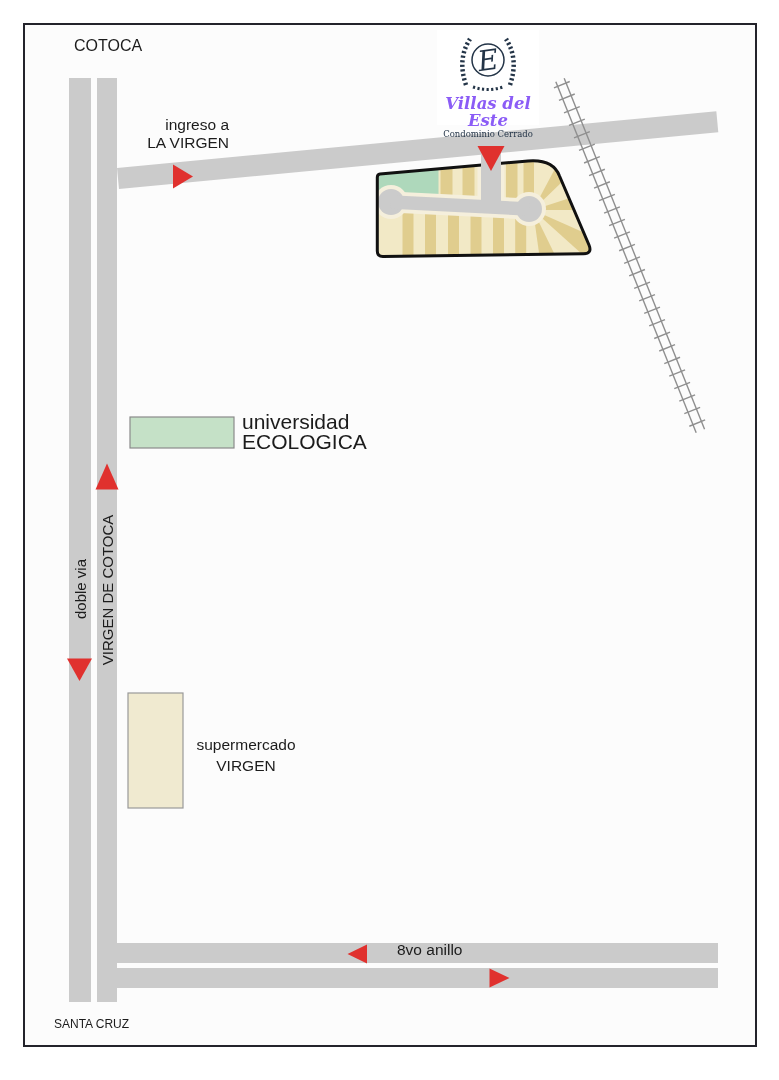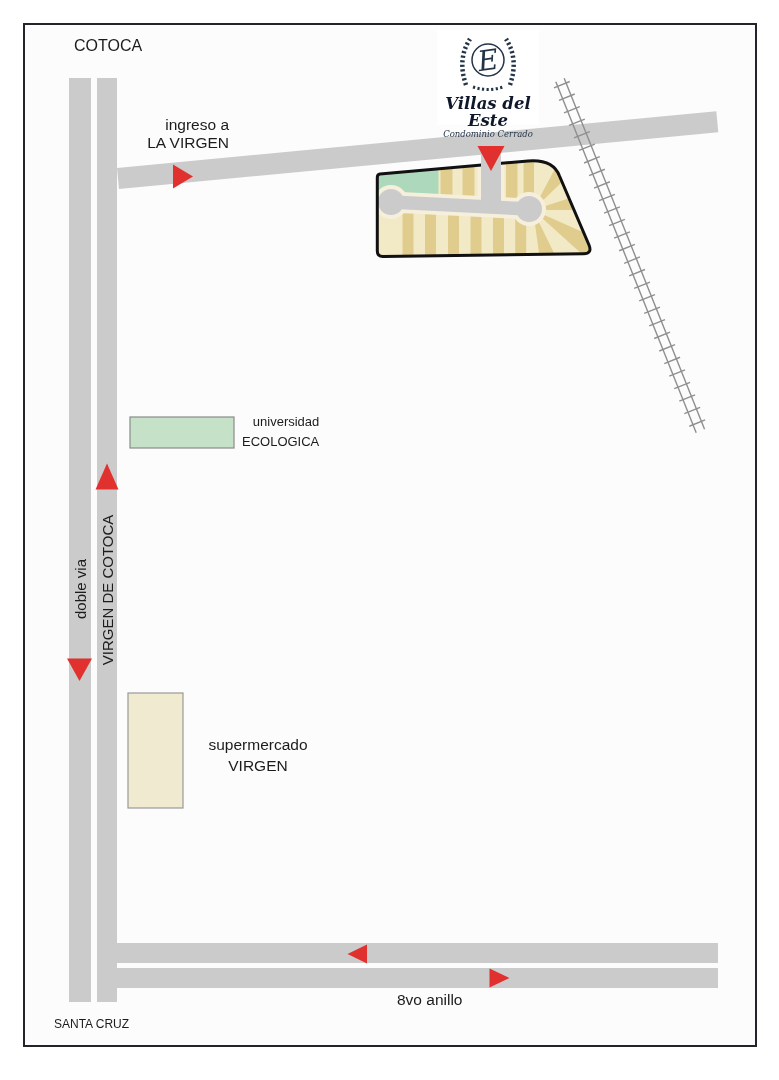--- a/index.html
+++ b/index.html
@@ -27,7 +27,7 @@
     background:#ffffff;text-align:center;
   }
   .logo-name{font-family:"DejaVu Serif",serif;font-style:italic;font-weight:600;
-    font-size:16.5px;color:#0f172a;line-height:17px;margin-top:-1px;}
+    font-size:16.5px;color:#8b5cf6;line-height:17px;margin-top:-1px;}
   .logo-sub{font-family:"DejaVu Serif",serif;font-style:italic;
     font-size:8.5px;color:#233447;line-height:11px;}
   .mono{font-family:"DejaVu Serif",serif;font-style:italic;}

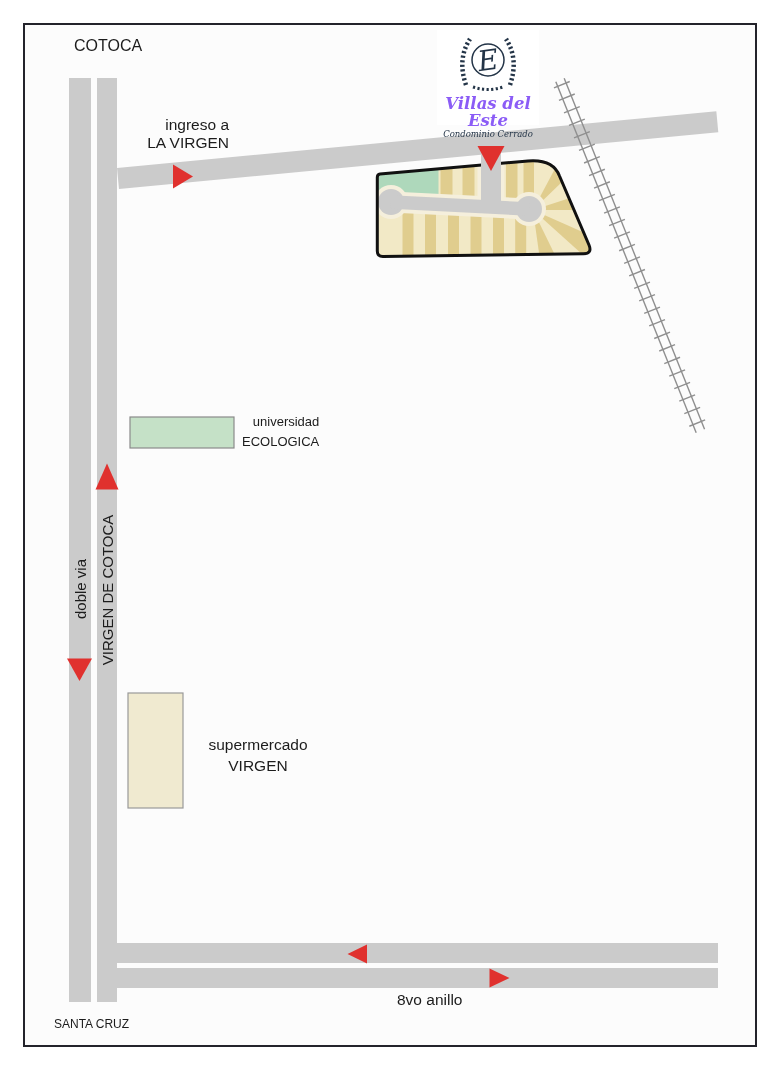--- a/index.html
+++ b/index.html
@@ -28,7 +28,7 @@
   }
   .logo-name{font-family:"DejaVu Serif",serif;font-style:italic;font-weight:600;
     font-size:16.5px;color:#8b5cf6;line-height:17px;margin-top:-1px;}
-  .logo-sub{font-family:"DejaVu Serif",serif;font-style:italic;
+  .logo-sub{font-family:"DejaVu Serif",serif;
     font-size:8.5px;color:#233447;line-height:11px;}
   .mono{font-family:"DejaVu Serif",serif;font-style:italic;}
 </style>

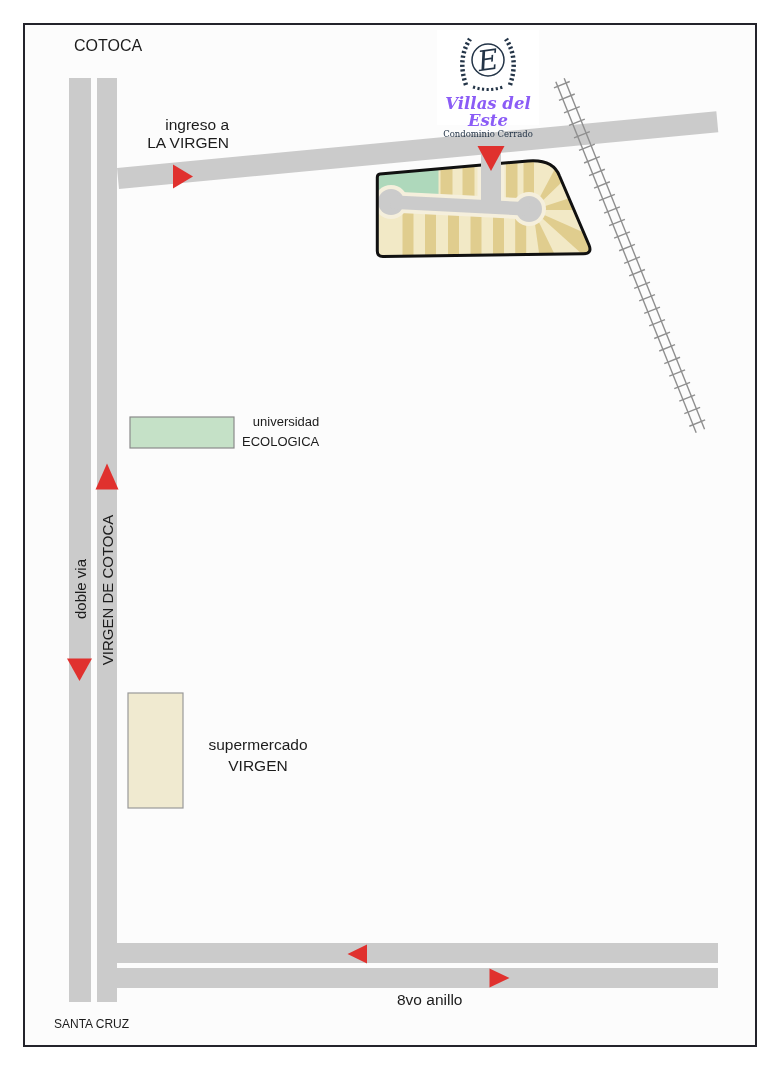--- a/index.html
+++ b/index.html
@@ -16,7 +16,7 @@
   .lbl-cotoca{left:74px;top:37px;font-size:16px;}
   .lbl-santacruz{left:54px;top:1017px;font-size:12px;}
   .lbl-ingreso{left:133px;top:116px;width:96px;text-align:right;font-size:15.5px;line-height:18px;}
-  .lbl-universidad{left:242px;top:412px;font-size:13px;line-height:20px;text-align:right;}
+  .lbl-universidad{left:242px;top:412px;font-size:21px;line-height:20px;}
   .lbl-supermercado{left:204px;top:734px;width:108px;text-align:center;font-size:15.5px;line-height:21px;}
   .lbl-anillo{left:397px;top:991px;font-size:15.5px;}
   .lbl-rot{transform:translate(-50%,-50%) rotate(-90deg);font-size:15px;}

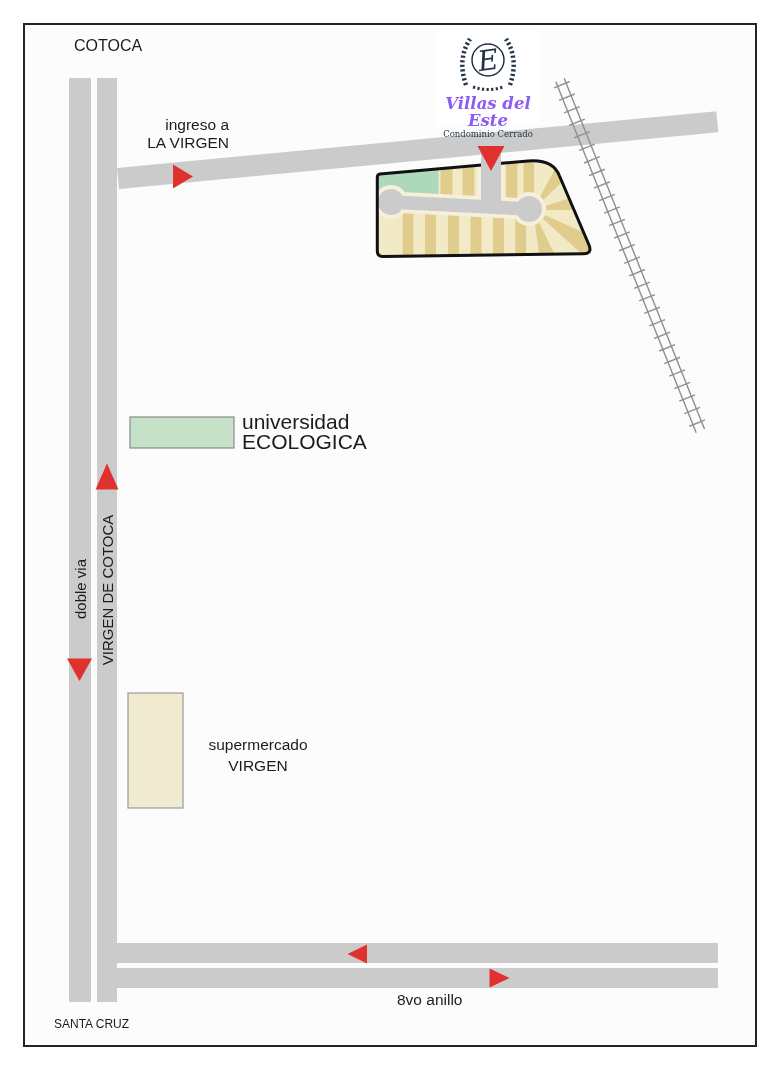--- a/index.html
+++ b/index.html
@@ -17,7 +17,7 @@
   .lbl-santacruz{left:54px;top:1017px;font-size:12px;}
   .lbl-ingreso{left:133px;top:116px;width:96px;text-align:right;font-size:15.5px;line-height:18px;}
   .lbl-universidad{left:242px;top:412px;font-size:21px;line-height:20px;}
-  .lbl-supermercado{left:204px;top:734px;width:108px;text-align:center;font-size:15.5px;line-height:21px;}
+  .lbl-supermercado{left:192px;top:734px;width:108px;text-align:center;font-size:15.5px;line-height:21px;}
   .lbl-anillo{left:397px;top:991px;font-size:15.5px;}
   .lbl-rot{transform:translate(-50%,-50%) rotate(-90deg);font-size:15px;}
   .lbl-doblevia{left:80px;top:589px;}

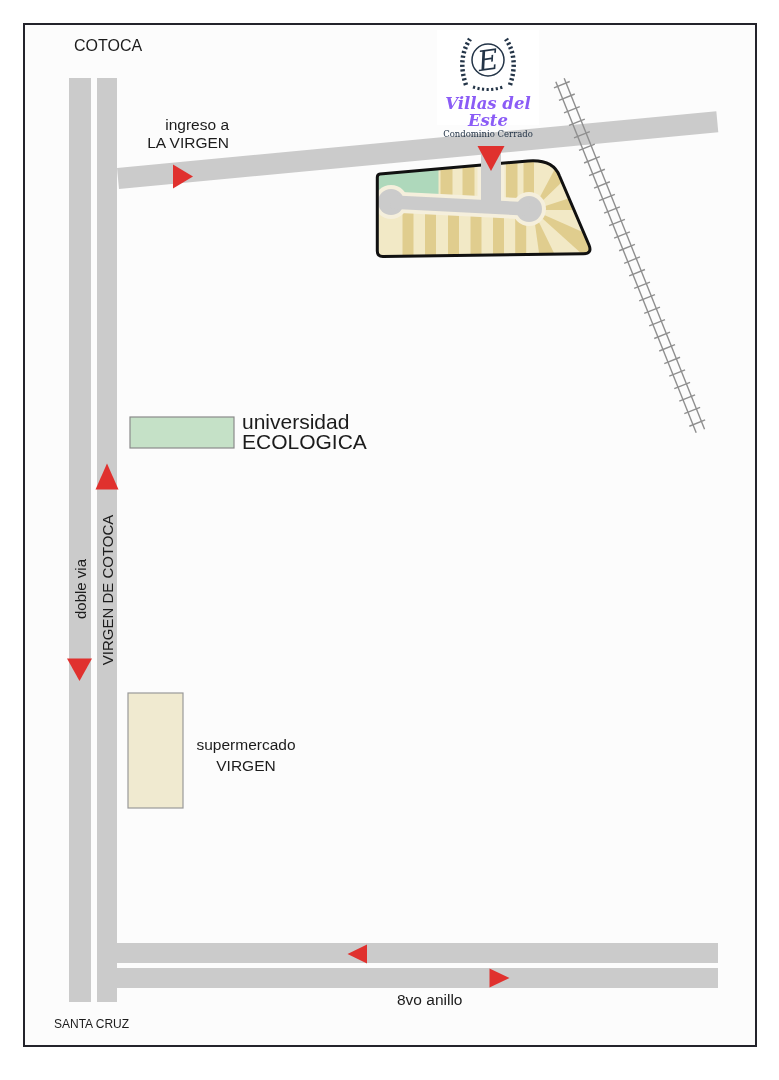--- a/index.html
+++ b/index.html
@@ -18,7 +18,7 @@
   .lbl-ingreso{left:133px;top:116px;width:96px;text-align:right;font-size:15.5px;line-height:18px;}
   .lbl-universidad{left:242px;top:412px;font-size:21px;line-height:20px;}
   .lbl-supermercado{left:192px;top:734px;width:108px;text-align:center;font-size:15.5px;line-height:21px;}
-  .lbl-anillo{left:397px;top:991px;font-size:15.5px;}
+  .lbl-anillo{left:397px;top:941px;font-size:15.5px;}
   .lbl-rot{transform:translate(-50%,-50%) rotate(-90deg);font-size:15px;}
   .lbl-doblevia{left:80px;top:589px;}
   .lbl-virgen{left:107px;top:590px;}

